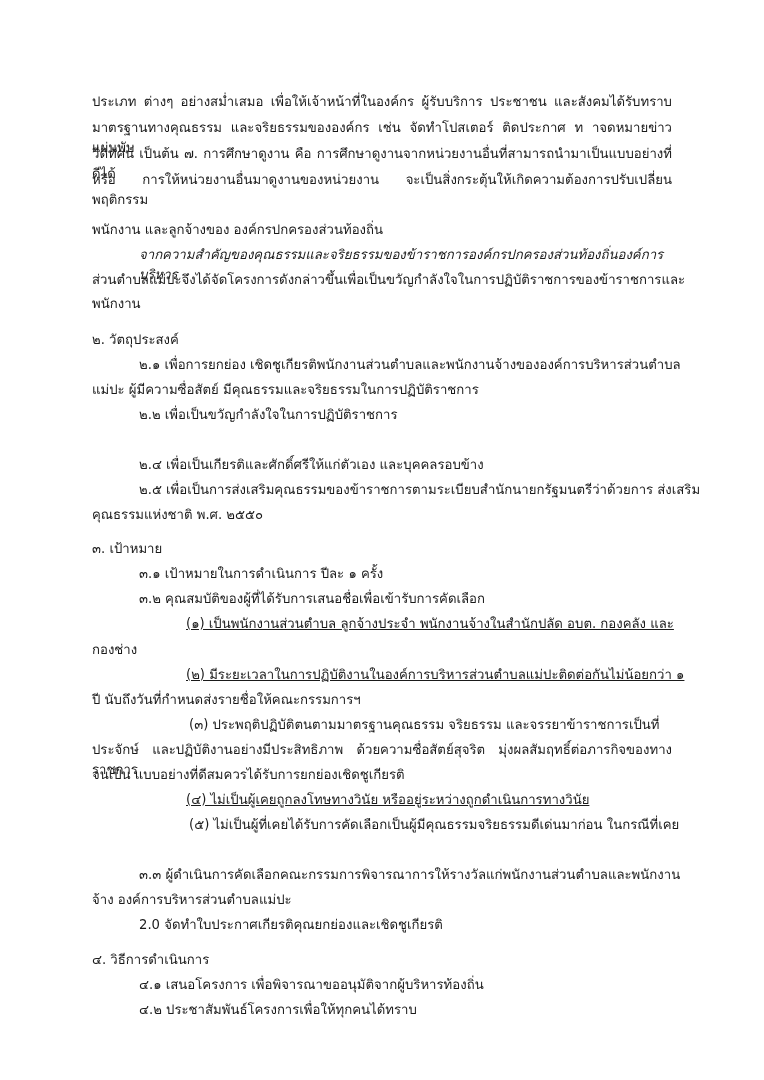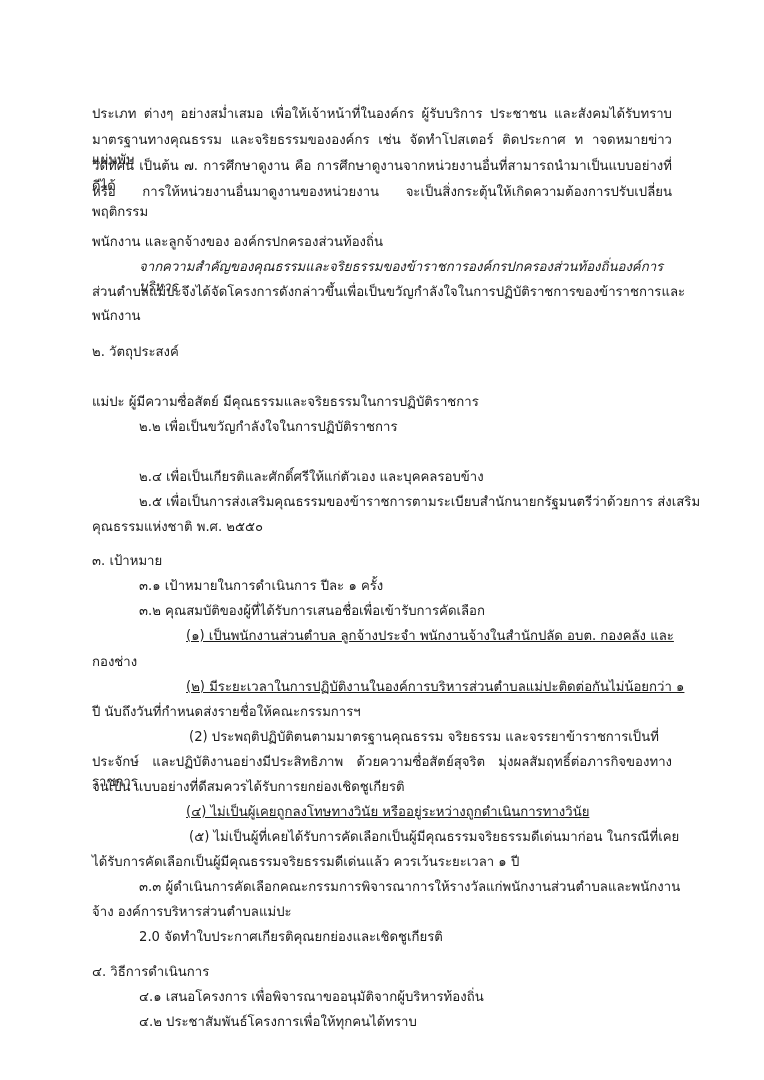--- a/index.html
+++ b/index.html
@@ -5,7 +5,7 @@
     html, body { margin: 0; padding: 0; background: #ffffff; }
     body { width: 764px; height: 1080px; position: relative; overflow: hidden;
            font-family: "DejaVu Sans", "Liberation Sans", sans-serif; color: #1a1a1a; }
-    .page { position: absolute; left: 0; top: 12px; width: 764px; height: 924px; background: #fff; border-radius: 7px; }
+    .page { position: absolute; left: 0; top: 0; width: 764px; height: 924px; background: #fff; border-radius: 7px; }
     .ln { position: absolute; left: 92px; white-space: nowrap; font-size: 13.2px; line-height: 20px; text-align: center; }
     .ln.i1 { left: 139px; }
     .ln.i2b { left: 189px; }

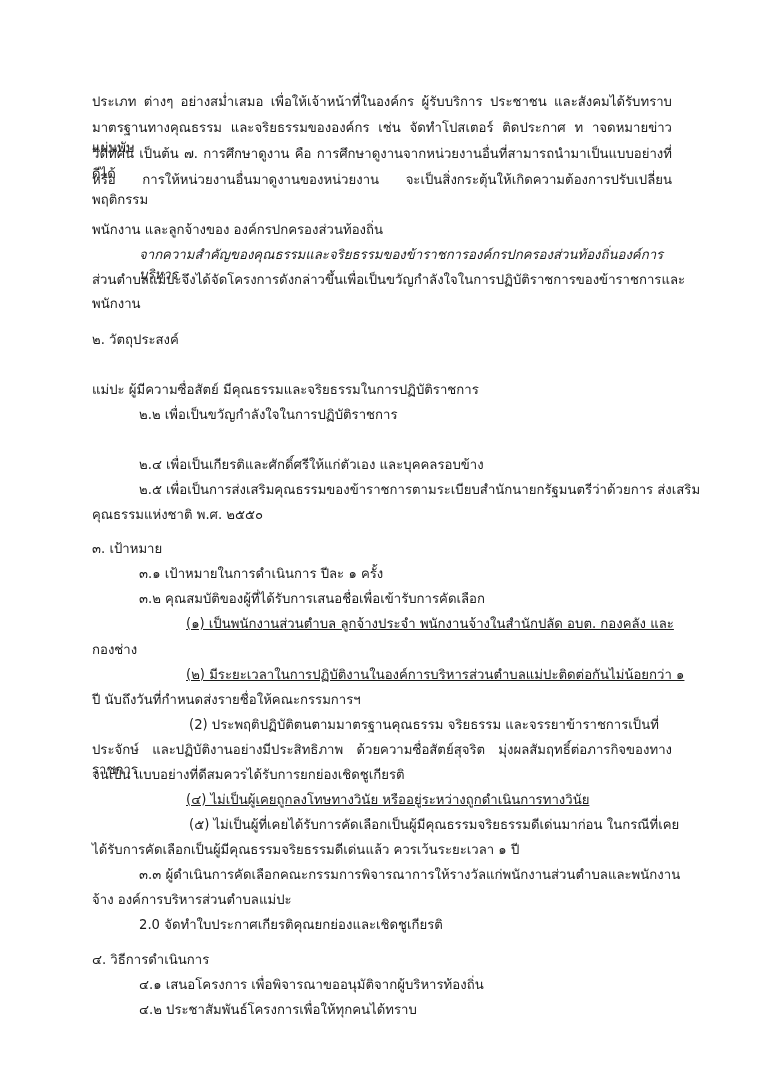--- a/index.html
+++ b/index.html
@@ -28,6 +28,7 @@
   <div class="ln" style="top:294px">พนักงาน</div>
 
   <div class="ln" style="top:330px">๒. วัตถุประสงค์</div>
+  <div class="ln i1" style="top:355px">๒.๑ เพื่อการยกย่อง เชิดชูเกียรติพนักงานส่วนตำบลและพนักงานจ้างขององค์การบริหารส่วนตำบล</div>
   <div class="ln" style="top:380px">แม่ปะ ผู้มีความซื่อสัตย์ มีคุณธรรมและจริยธรรมในการปฏิบัติราชการ</div>
   <div class="ln i1" style="top:405px">๒.๒ เพื่อเป็นขวัญกำลังใจในการปฏิบัติราชการ</div>
   <div class="ln i1" style="top:455px">๒.๔ เพื่อเป็นเกียรติและศักดิ์ศรีให้แก่ตัวเอง และบุคคลรอบข้าง</div>

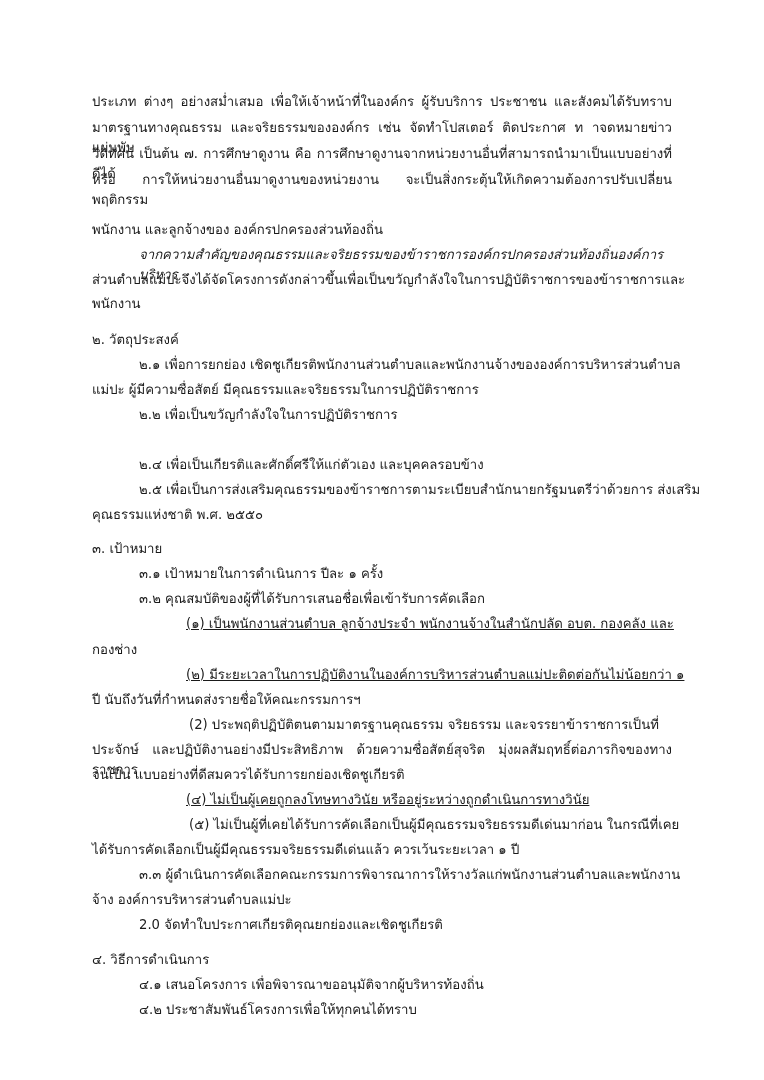--- a/index.html
+++ b/index.html
@@ -42,7 +42,7 @@
   <div class="ln" style="top:640px">กองช่าง</div>
   <div class="ln i3" style="top:665px">(๒) มีระยะเวลาในการปฏิบัติงานในองค์การบริหารส่วนตำบลแม่ปะติดต่อกันไม่น้อยกว่า ๑</div>
   <div class="ln" style="top:690px">ปี นับถึงวันที่กำหนดส่งรายชื่อให้คณะกรรมการฯ</div>
-  <div class="ln i2b" style="top:715px">(2) ประพฤติปฏิบัติตนตามมาตรฐานคุณธรรม จริยธรรม และจรรยาข้าราชการเป็นที่</div>
+  <div class="ln i2b" style="top:715px">(๓) ประพฤติปฏิบัติตนตามมาตรฐานคุณธรรม จริยธรรม และจรรยาข้าราชการเป็นที่</div>
   <div class="ln just" style="top:740px">ประจักษ์ และปฏิบัติงานอย่างมีประสิทธิภาพ ด้วยความซื่อสัตย์สุจริต มุ่งผลสัมฤทธิ์ต่อภารกิจของทางราชการ</div>
   <div class="ln" style="top:765px">จนเป็น แบบอย่างที่ดีสมควรได้รับการยกย่องเชิดชูเกียรติ</div>
   <div class="ln i3" style="top:790px">(๔) ไม่เป็นผู้เคยถูกลงโทษทางวินัย หรืออยู่ระหว่างถูกดำเนินการทางวินัย</div>

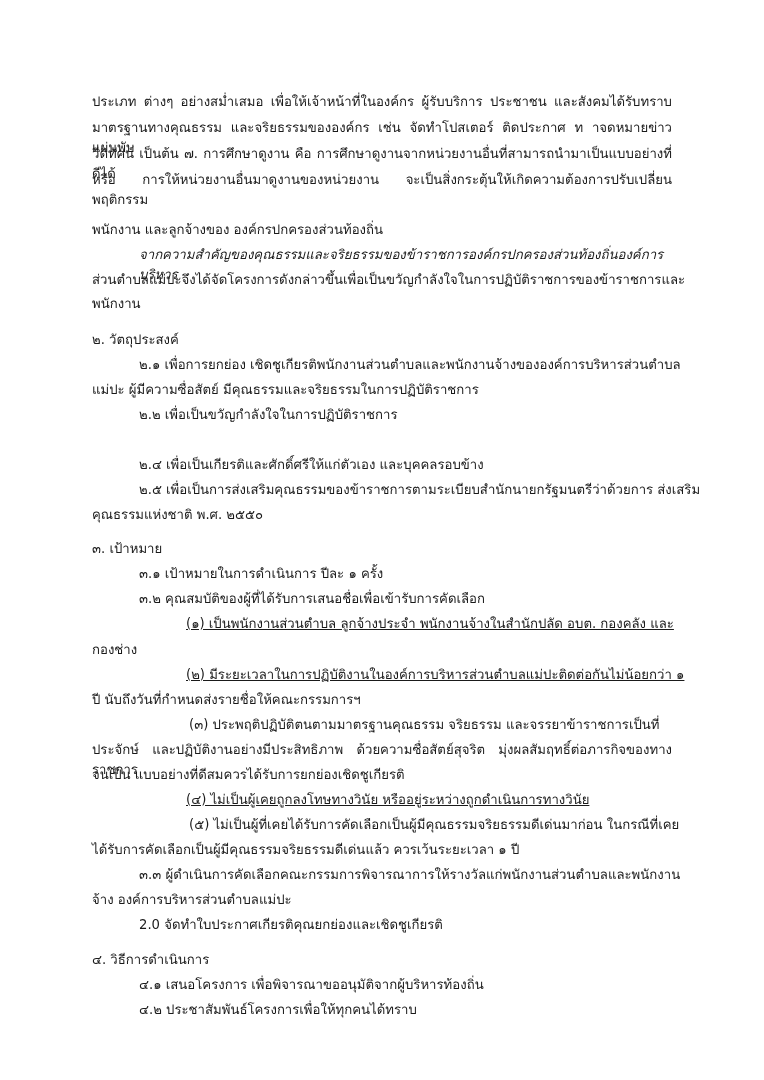--- a/index.html
+++ b/index.html
@@ -47,7 +47,6 @@
   <div class="ln" style="top:765px">จนเป็น แบบอย่างที่ดีสมควรได้รับการยกย่องเชิดชูเกียรติ</div>
   <div class="ln i3" style="top:790px">(๔) ไม่เป็นผู้เคยถูกลงโทษทางวินัย หรืออยู่ระหว่างถูกดำเนินการทางวินัย</div>
   <div class="ln i2b" style="top:815px">(๕) ไม่เป็นผู้ที่เคยได้รับการคัดเลือกเป็นผู้มีคุณธรรมจริยธรรมดีเด่นมาก่อน ในกรณีที่เคย</div>
-  <div class="ln" style="top:840px">ได้รับการคัดเลือกเป็นผู้มีคุณธรรมจริยธรรมดีเด่นแล้ว ควรเว้นระยะเวลา ๑ ปี</div>
   <div class="ln i1" style="top:865px">๓.๓ ผู้ดำเนินการคัดเลือกคณะกรรมการพิจารณาการให้รางวัลแก่พนักงานส่วนตำบลและพนักงาน</div>
   <div class="ln" style="top:890px">จ้าง องค์การบริหารส่วนตำบลแม่ปะ</div>
   <div class="ln i1" style="top:915px">2.0 จัดทำใบประกาศเกียรติคุณยกย่องและเชิดชูเกียรติ</div>

